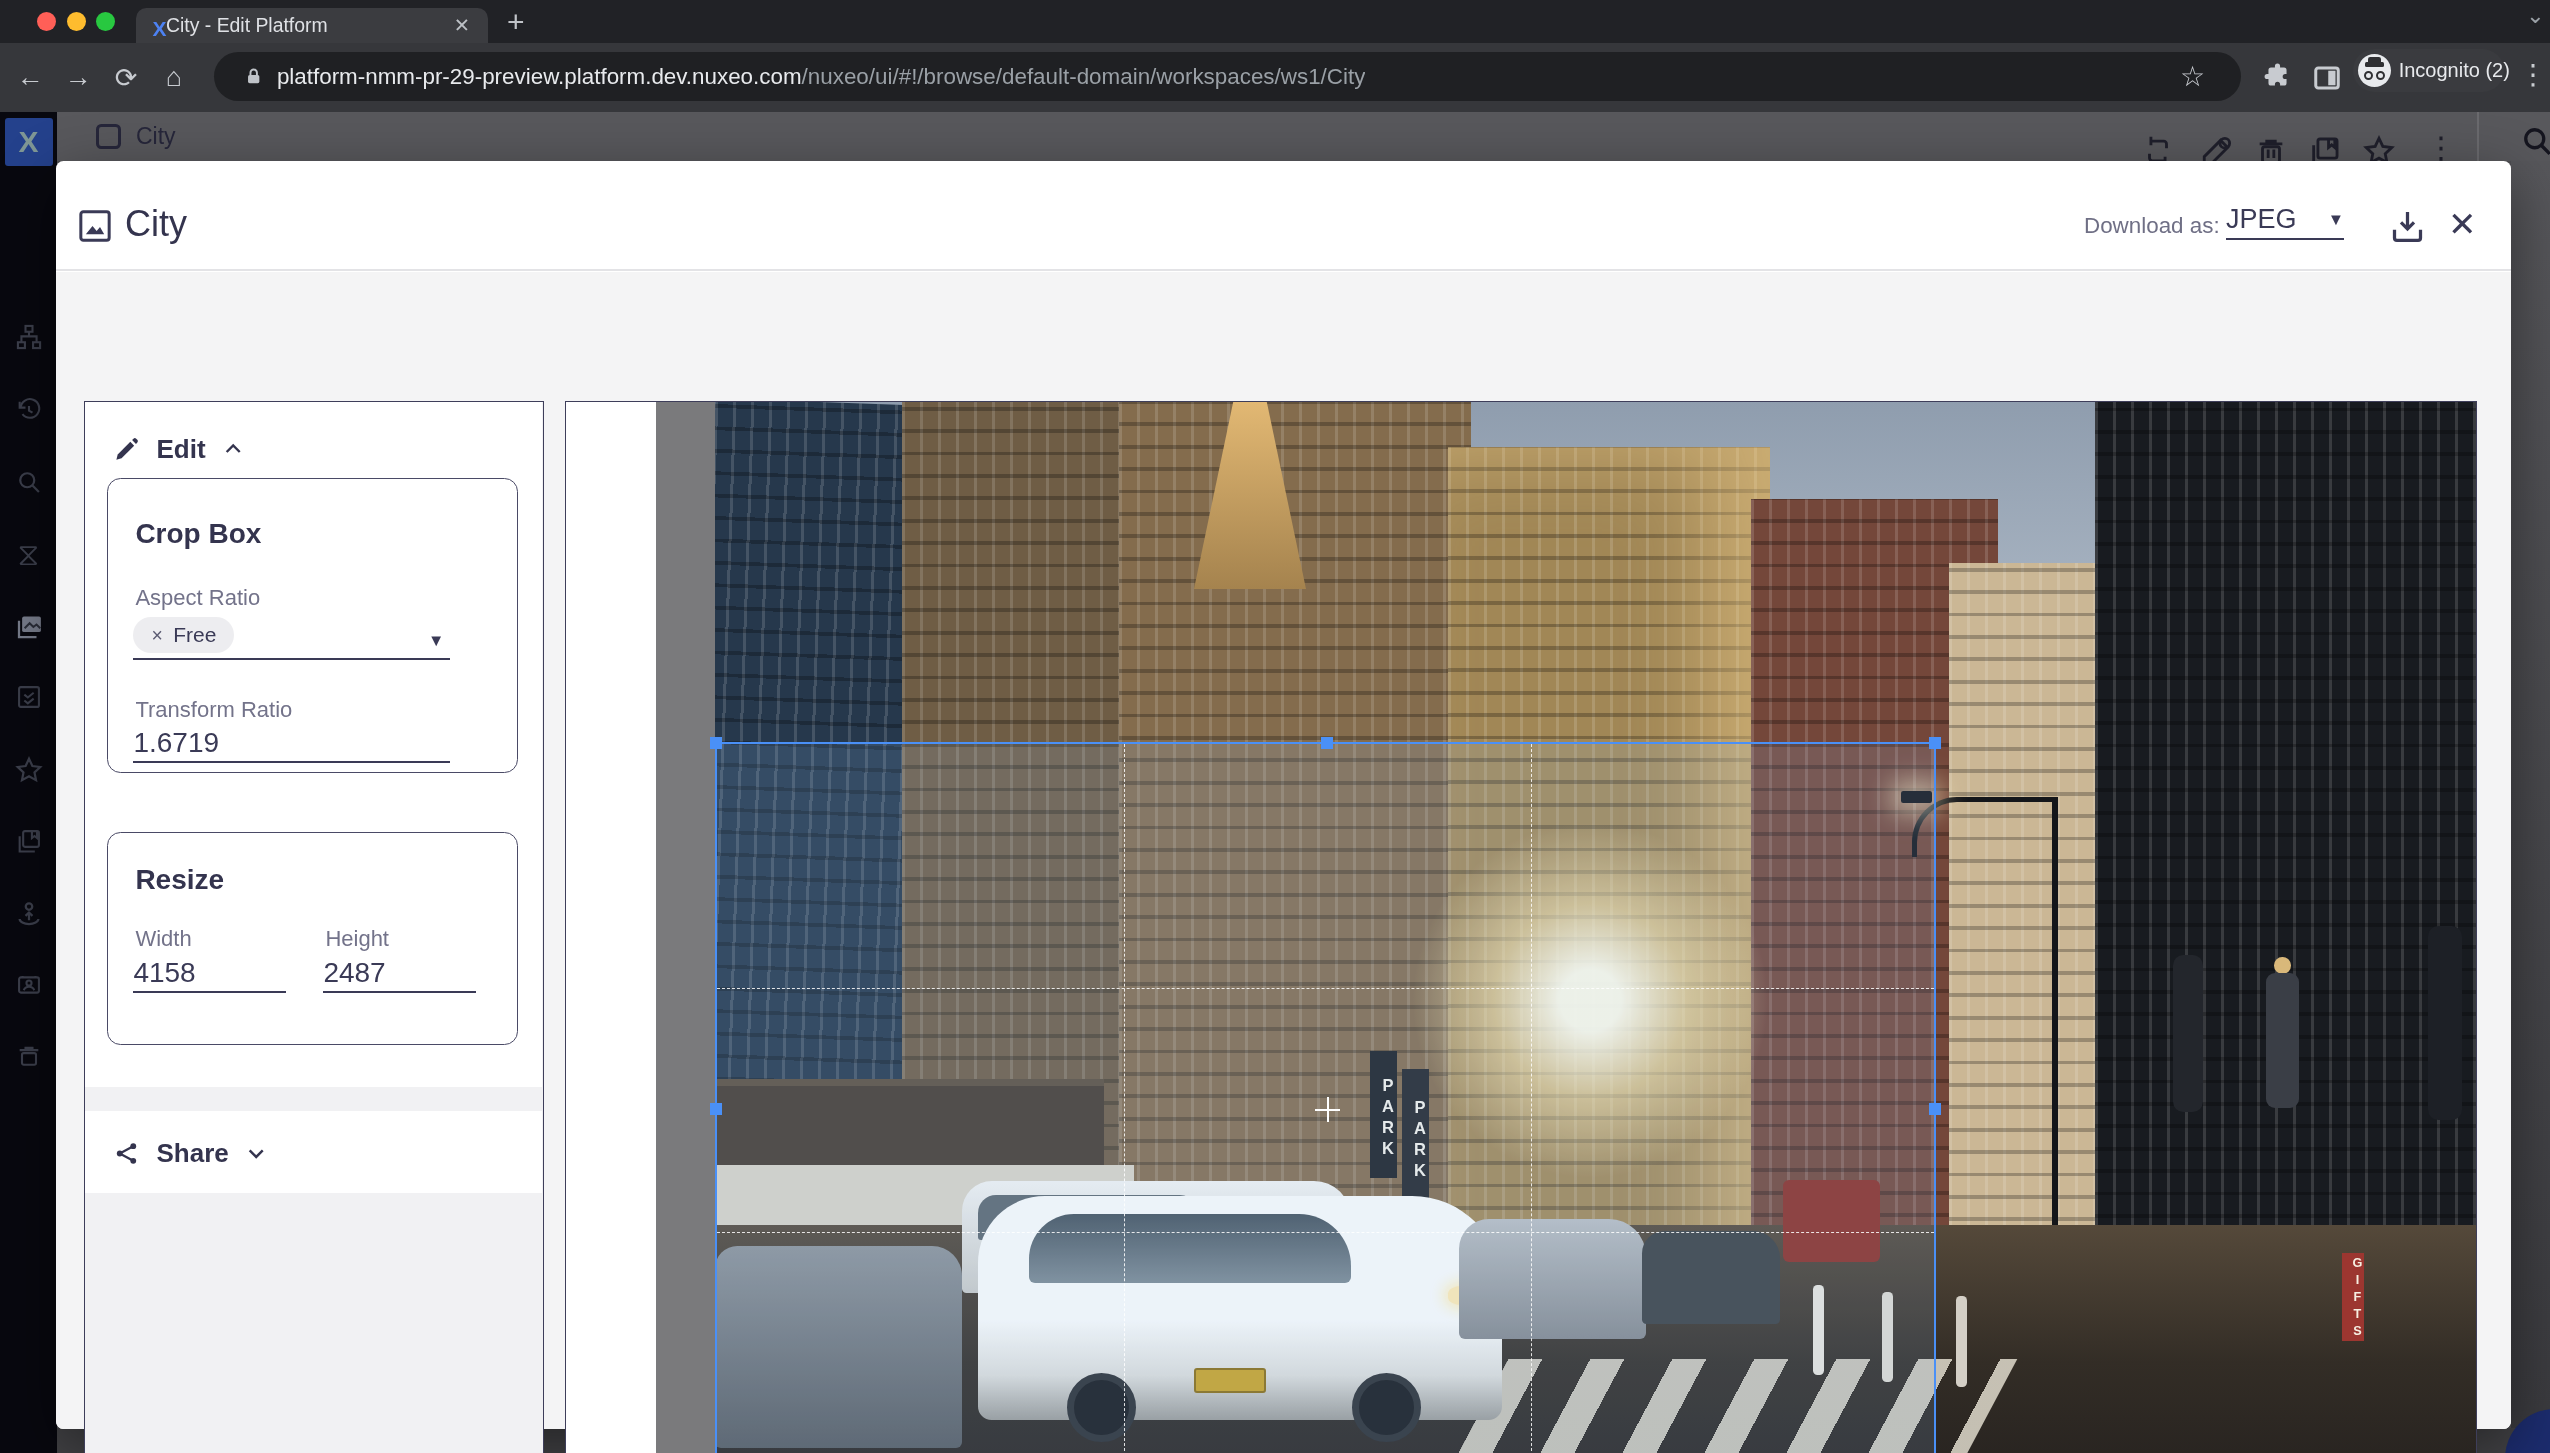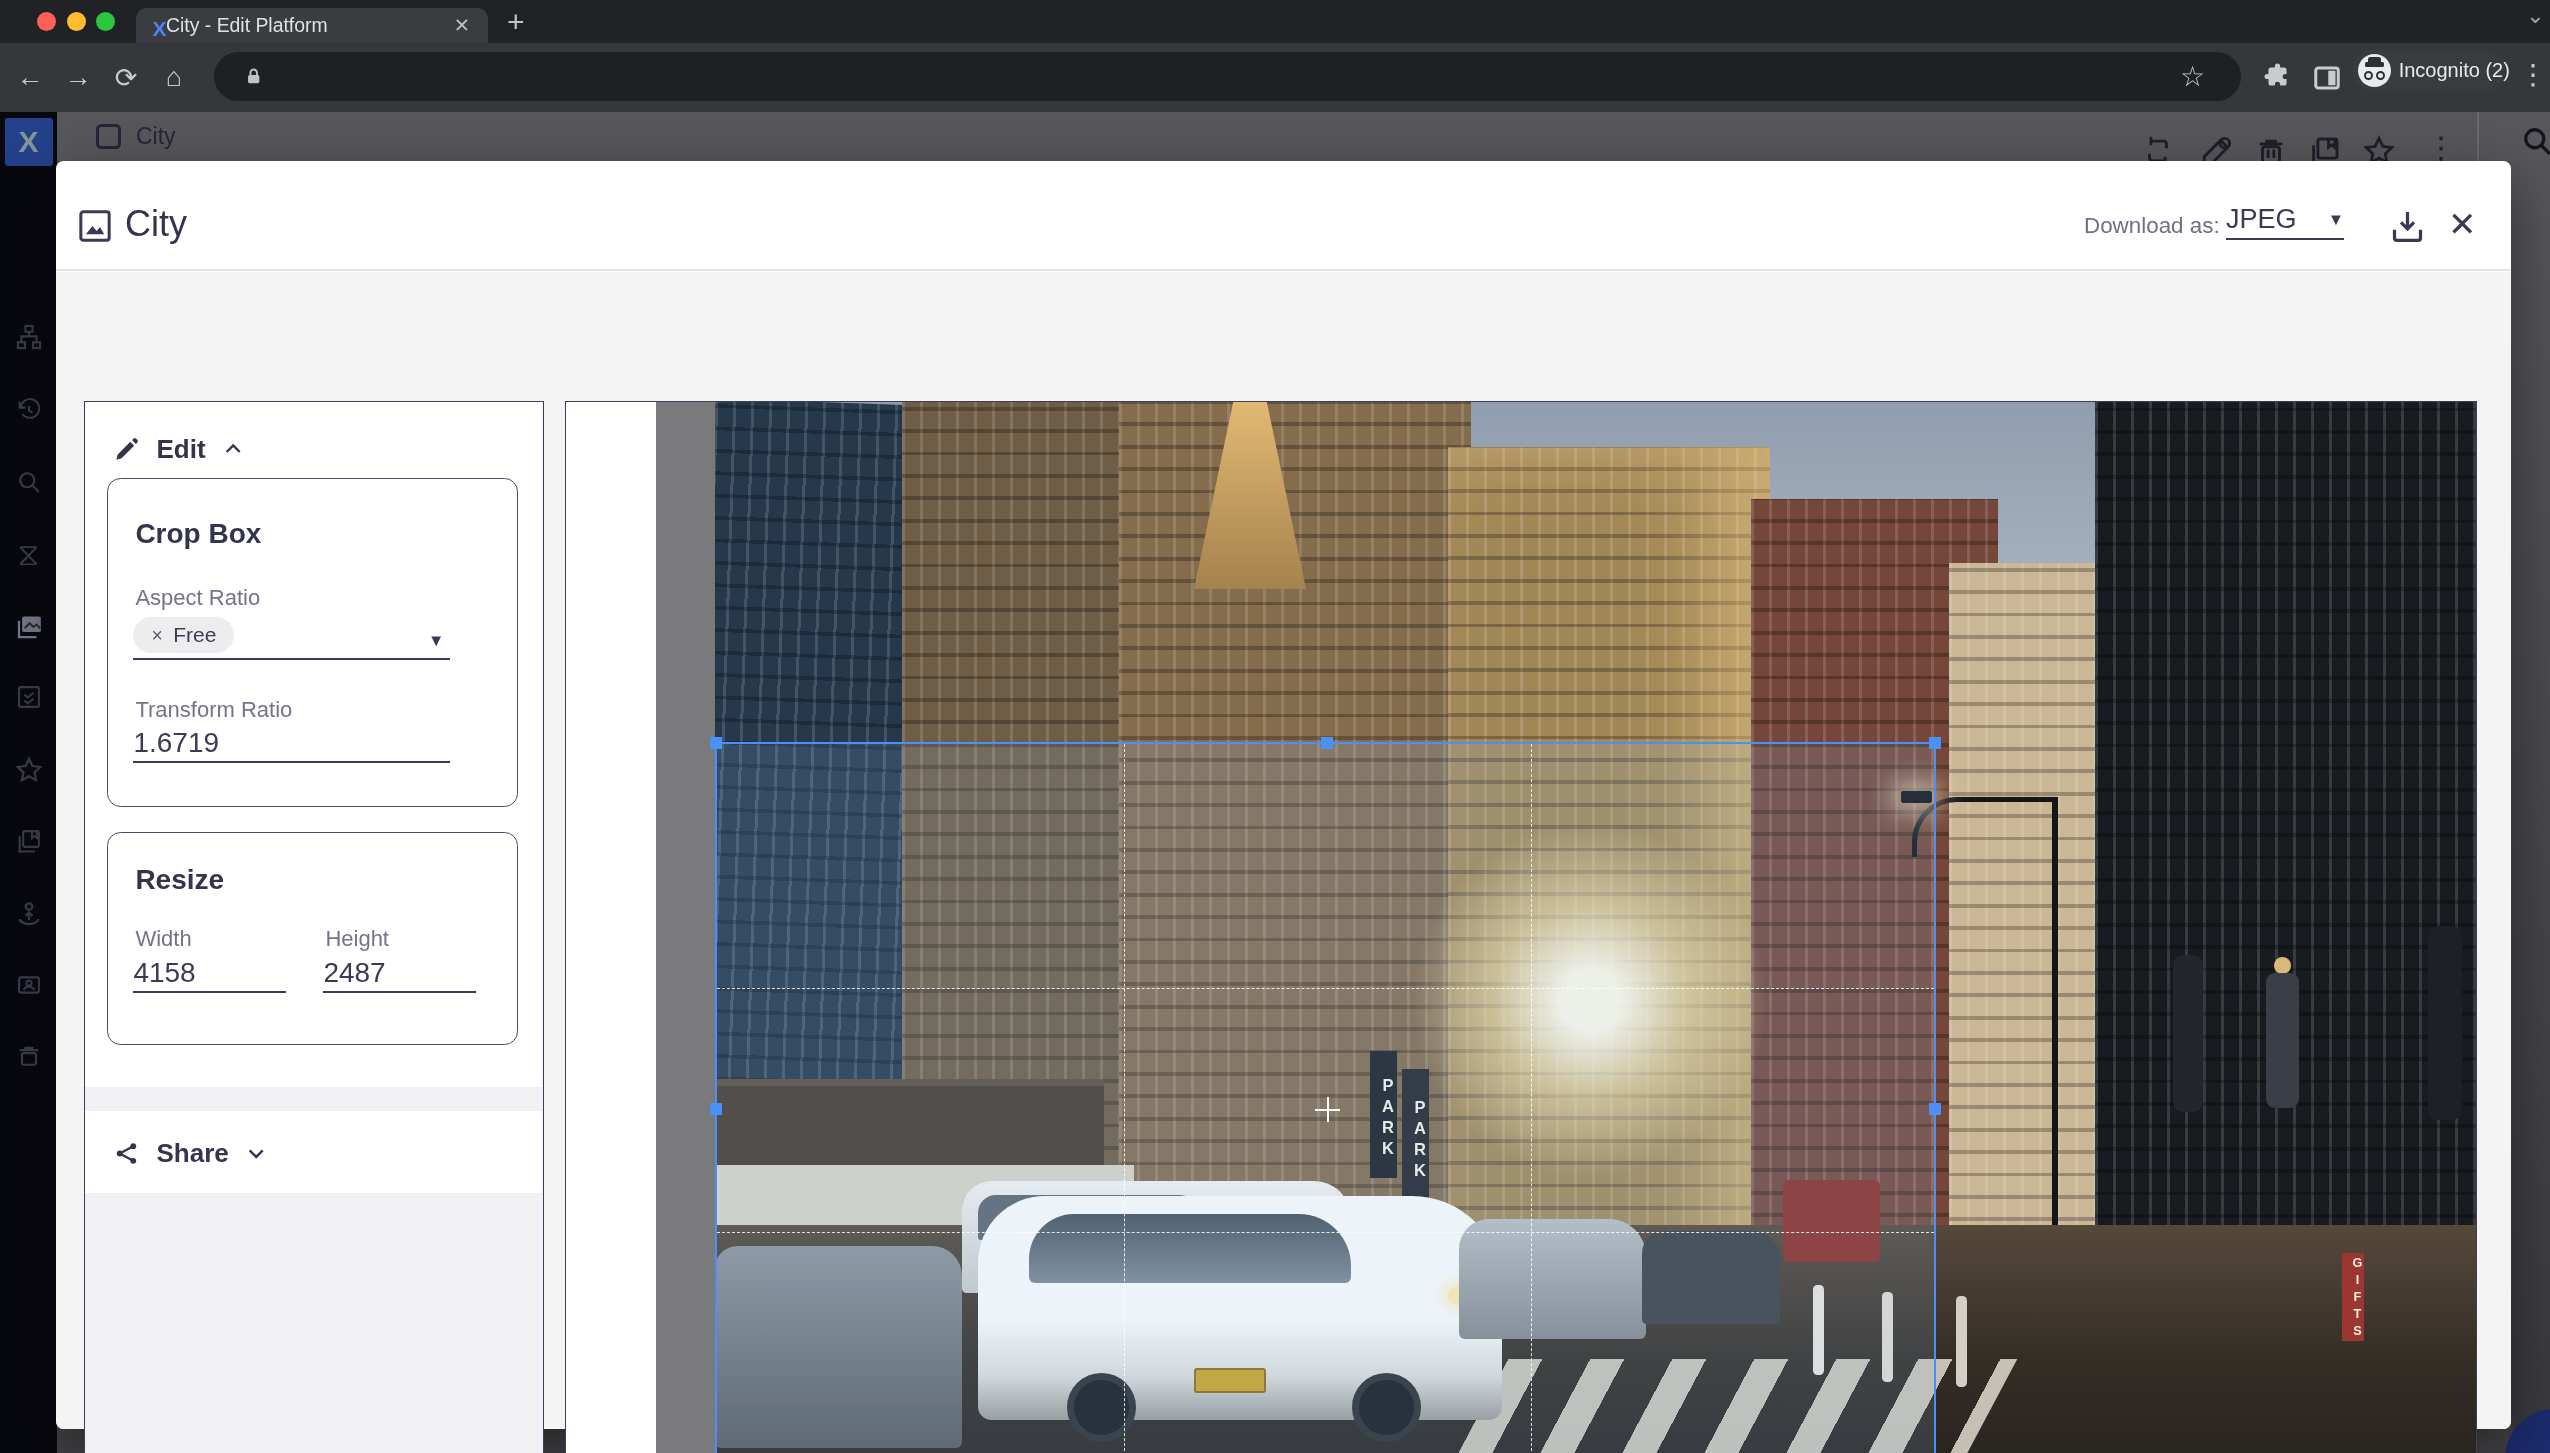--- a/index.html
+++ b/index.html
@@ -127,6 +127,9 @@
       <rect x="5" y="10" width="14" height="10" rx="2" fill="#bfc3c8"></rect>
       <path d="M8 10V7a4 4 0 0 1 8 0v3" fill="none" stroke="#bfc3c8" stroke-width="2.4"></path>
     </svg>
+    <div class="url" style="margin-left:13.5px">
+      <span class="dom">platform-nmm-pr-29-preview.platform.dev.nuxeo.com</span><span class="path">/nuxeo/ui/#!/browse/default-domain/workspaces/ws1/City</span>
+    </div>
     <span style="position:absolute;right:36px;top:7.5px;font-size:28px;color:#c8cbd0">☆</span>
   </div>
   <svg class="abs" style="left:2262px;top:61px" width="31" height="31" viewBox="0 0 24 24">

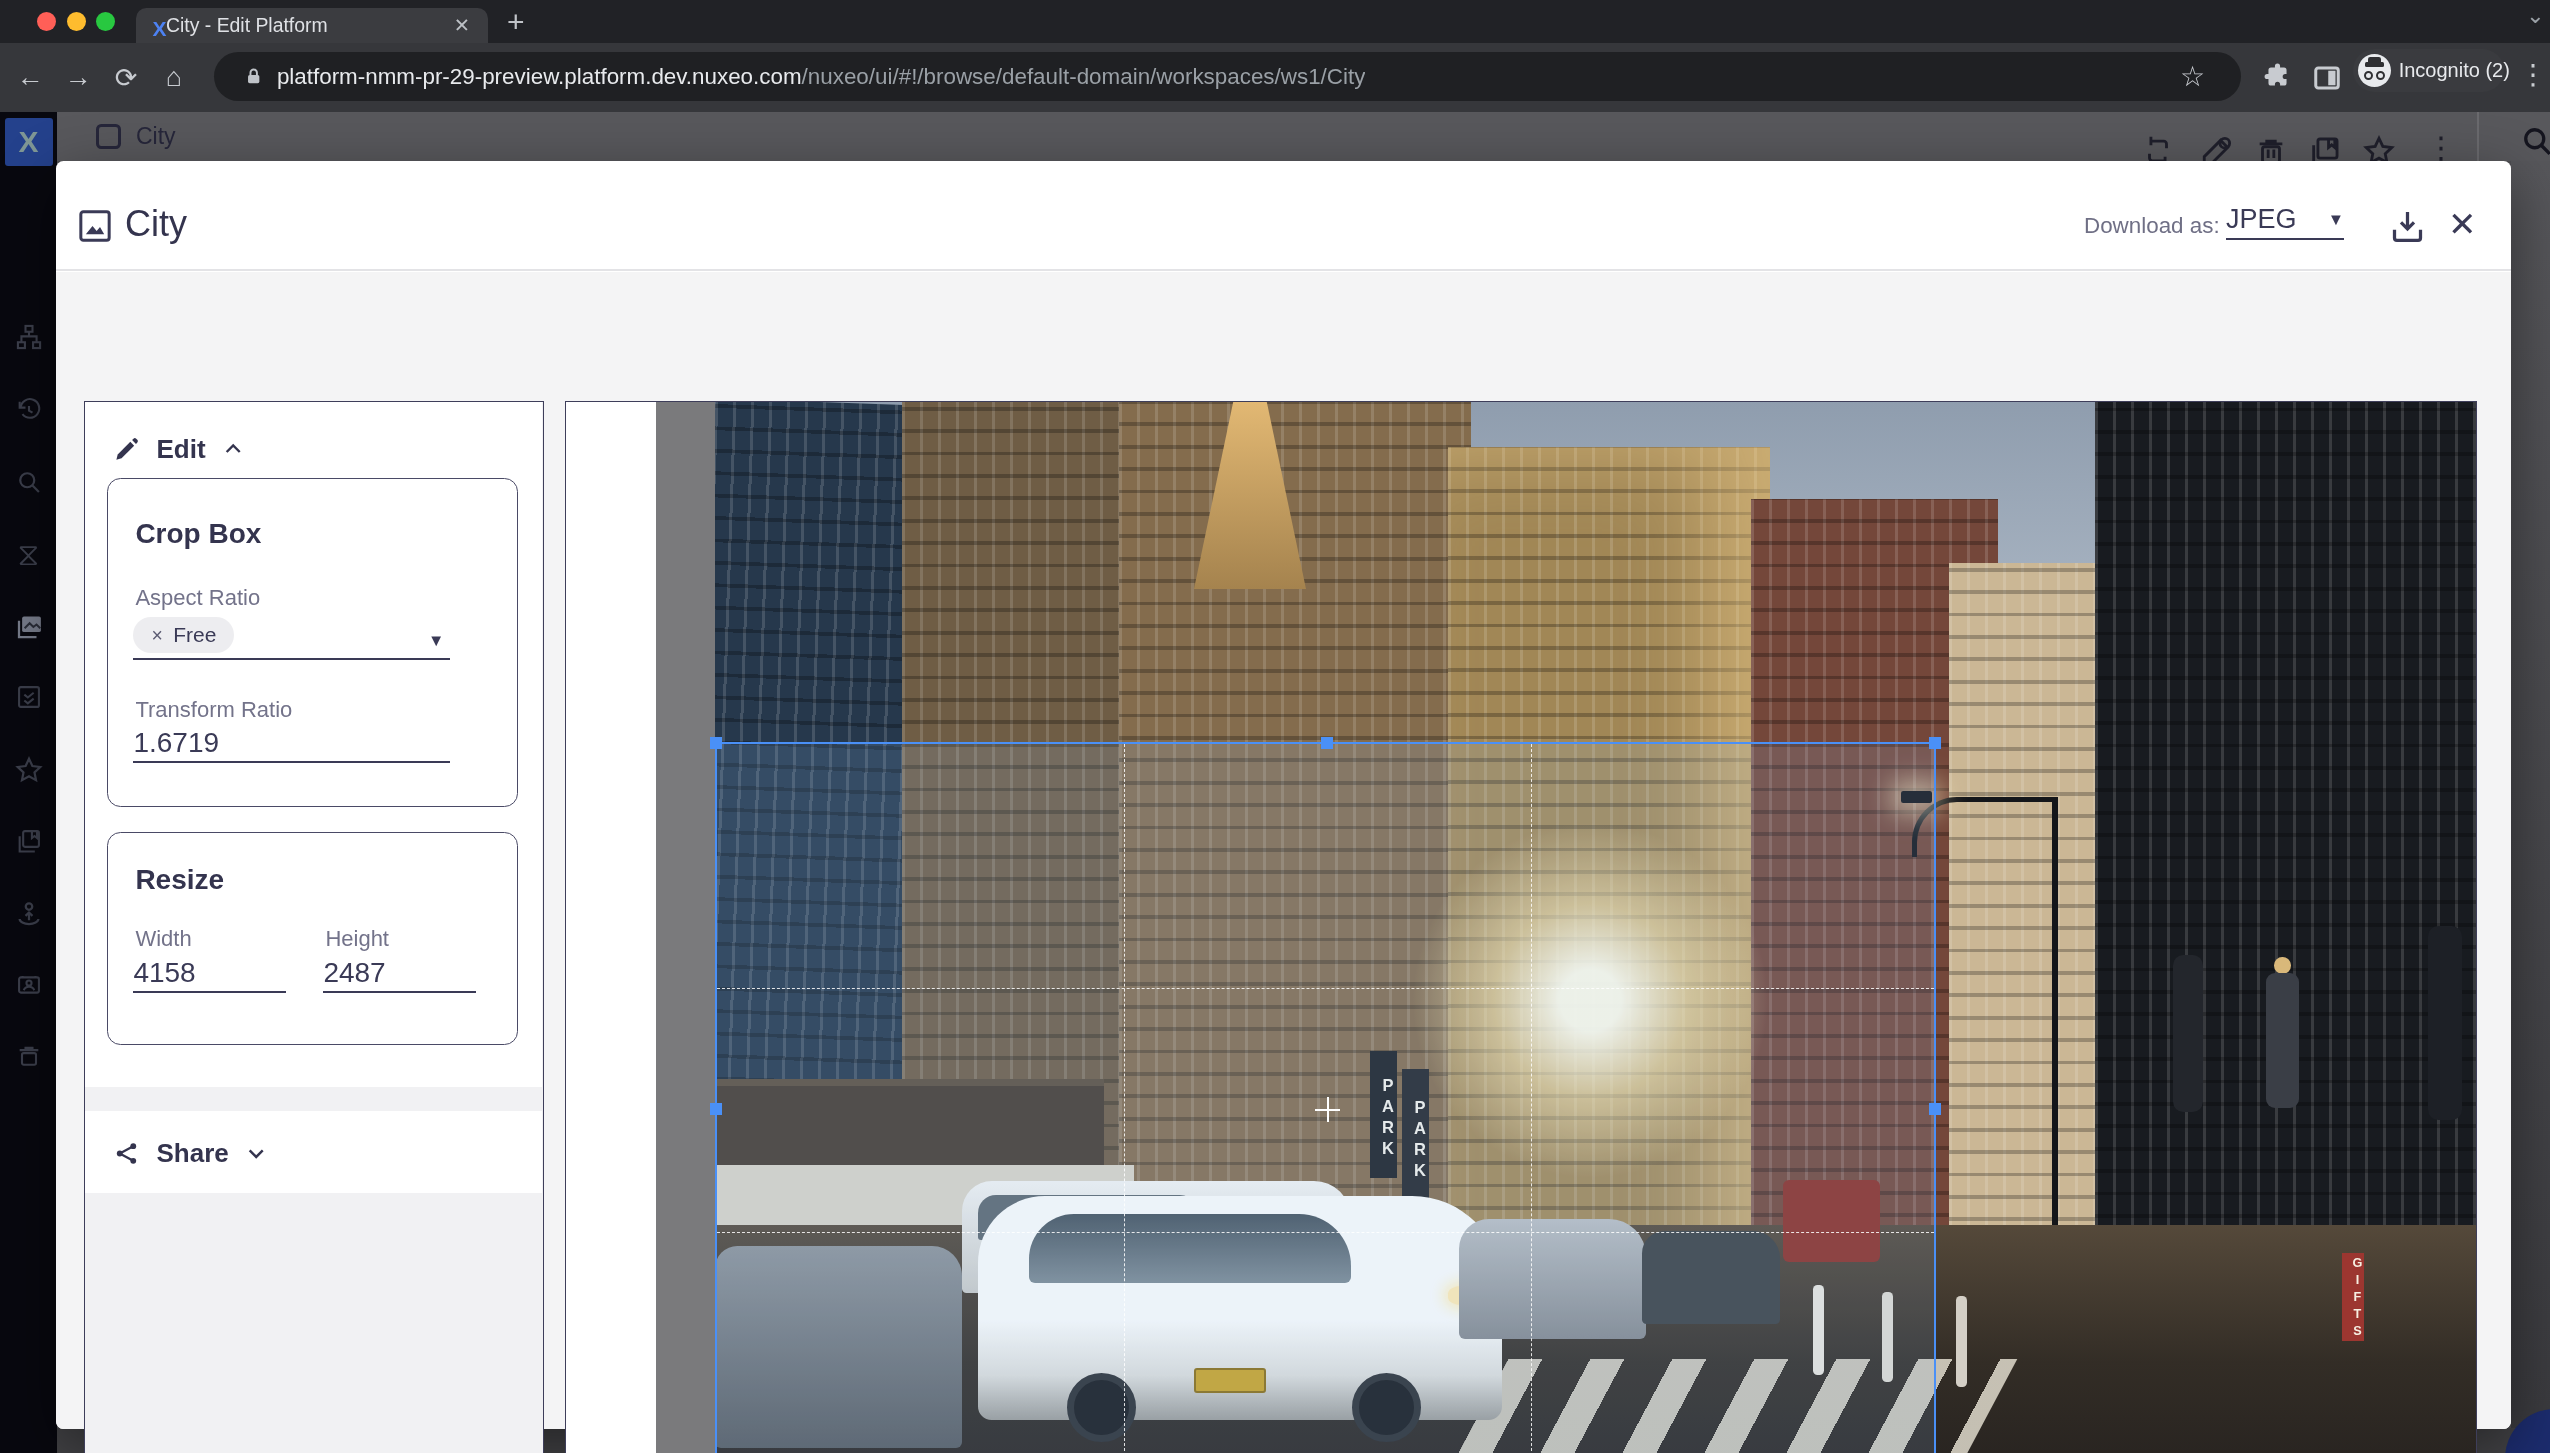--- a/index.html
+++ b/index.html
@@ -297,7 +297,7 @@
               </svg>
           </div>
 
-          <div class="abs card" style="top:76px;height:329px">
+          <div class="abs card" style="top:76px;height:295px">
             <div class="abs card-title" style="left:27px;top:39px">Crop Box</div>
             <div class="abs flabel" style="left:27px;top:106px">Aspect Ratio</div>
             <div class="abs" style="left:25px;top:138px;width:317px;height:43px;border-bottom:2.2px solid #3a3a56">

